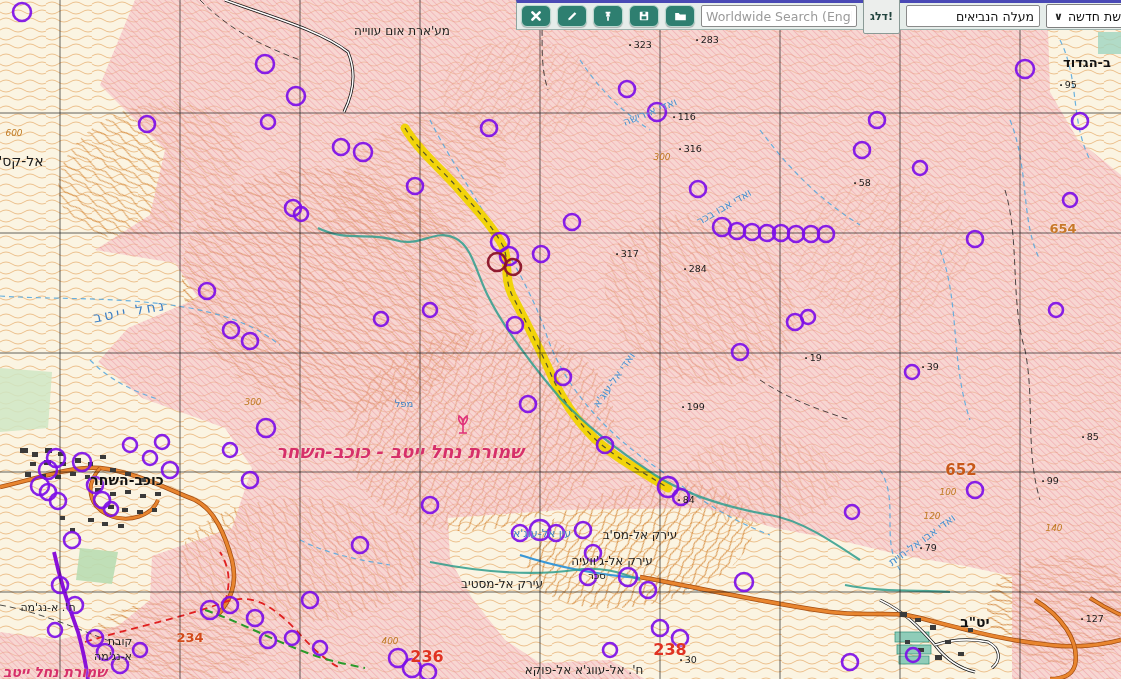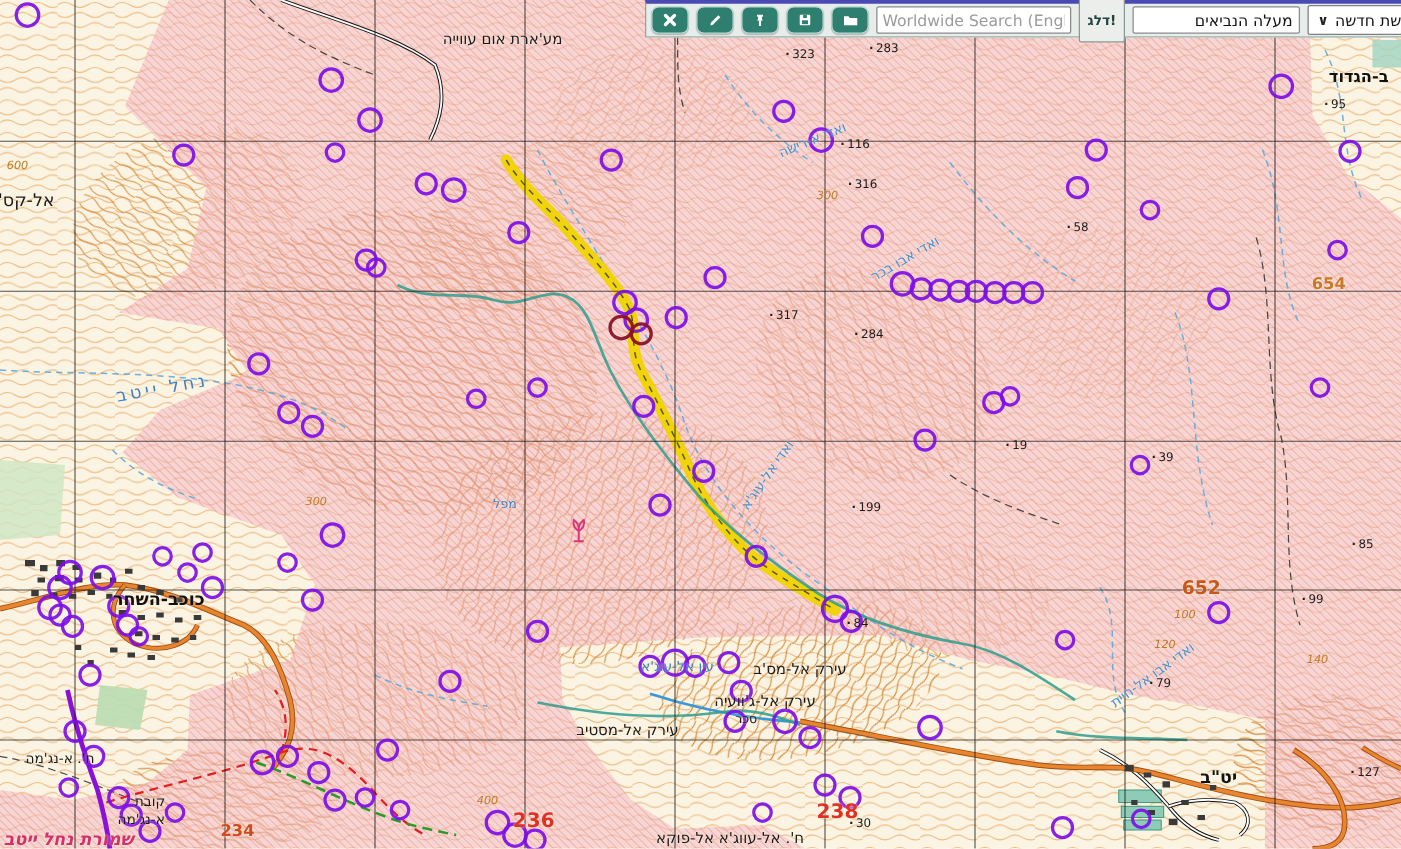--- a/index.html
+++ b/index.html
@@ -339,6 +339,7 @@
       <div class="lbl" dir="rtl" style="left: 402px; top: 31px; font-size: 12px; color: rgb(26, 26, 26); transform: translate(-50%, -50%);">מע'ארת אום עווייה</div>
       <div class="lbl" dir="rtl" style="left: 21px; top: 161px; font-size: 14px; color: rgb(26, 26, 26); transform: translate(-50%, -50%);">אל-קס'</div>
       <div class="lbl" dir="rtl" style="left: 130px; top: 311px; font-size: 14px; color: rgb(61, 127, 196); letter-spacing: 3px; transform: translate(-50%, -50%) rotate(-10deg);">נחל ייטב</div>
+      <div class="lbl" dir="rtl" style="left: 400px; top: 452px; font-size: 18px; color: rgb(214, 48, 106); font-weight: bold; font-style: italic; transform: translate(-50%, -50%);">שמורת נחל ייטב - כוכב-השחר</div>
       <div class="lbl" dir="rtl" style="left: 127px; top: 480px; font-size: 14px; color: rgb(17, 17, 17); font-weight: bold; transform: translate(-50%, -50%);">כוכב-השחר</div>
       <div class="lbl" dir="rtl" style="left: 404px; top: 404px; font-size: 10px; color: rgb(61, 127, 196); transform: translate(-50%, -50%);">מפל</div>
       <div class="lbl" dir="rtl" style="left: 542px; top: 533px; font-size: 11px; color: rgb(61, 127, 196); transform: translate(-50%, -50%);">עין אל-עוג'א</div>

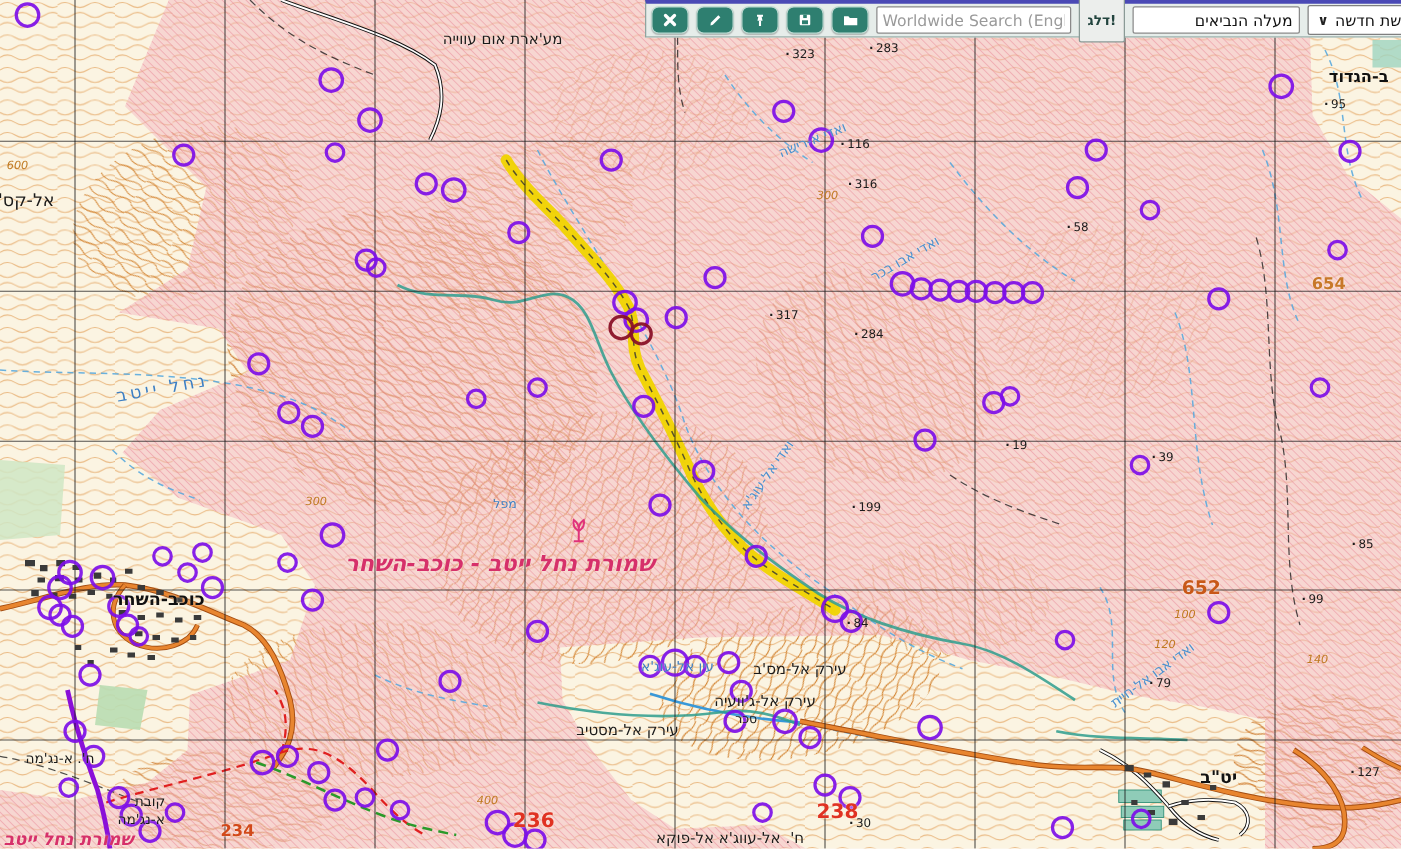--- a/index.html
+++ b/index.html
@@ -384,7 +384,7 @@
       <div class="clabel" style="left: 253px; top: 402px;">300</div>
       <div class="glabel" style="left: 1063px; top: 228px; color: rgb(200, 120, 40); font-size: 13px;">654</div>
       <div class="glabel" style="left: 961px; top: 470px; color: rgb(200, 88, 24); font-size: 15px;">652</div>
-      <div class="glabel" style="left: 190px; top: 637px; color: rgb(210, 73, 26); font-size: 13px; margin-top: 28px;">234</div>
+      <div class="glabel" style="left: 190px; top: 637px; color: rgb(210, 73, 26); font-size: 13px;">234</div>
       <div class="glabel" style="left: 427px; top: 656px; color: rgb(224, 50, 34); font-size: 16px;">236</div>
       <div class="glabel" style="left: 670px; top: 649px; color: rgb(224, 50, 34); font-size: 16px;">238</div>
     </div>

